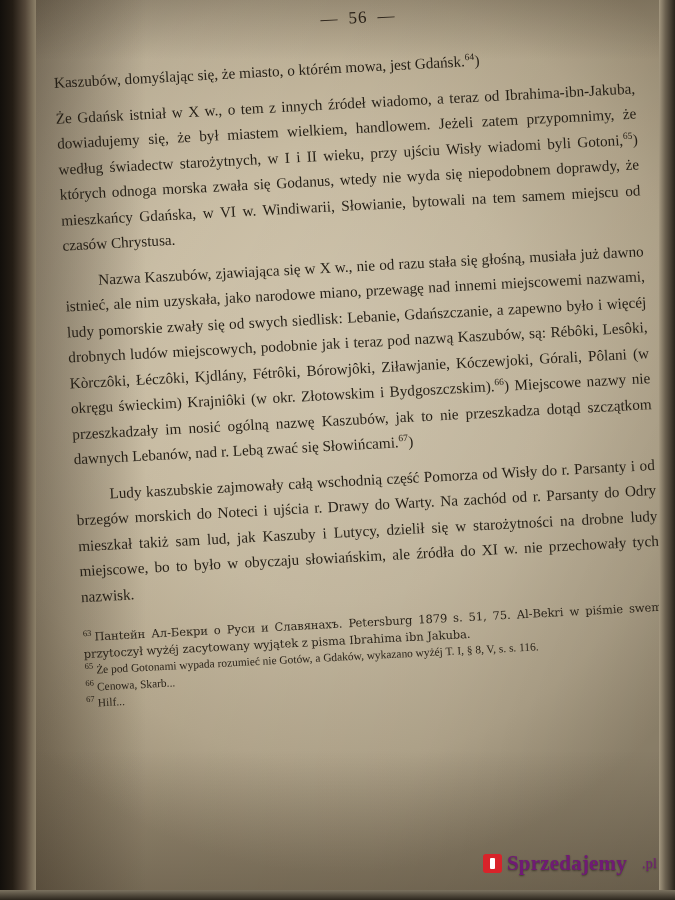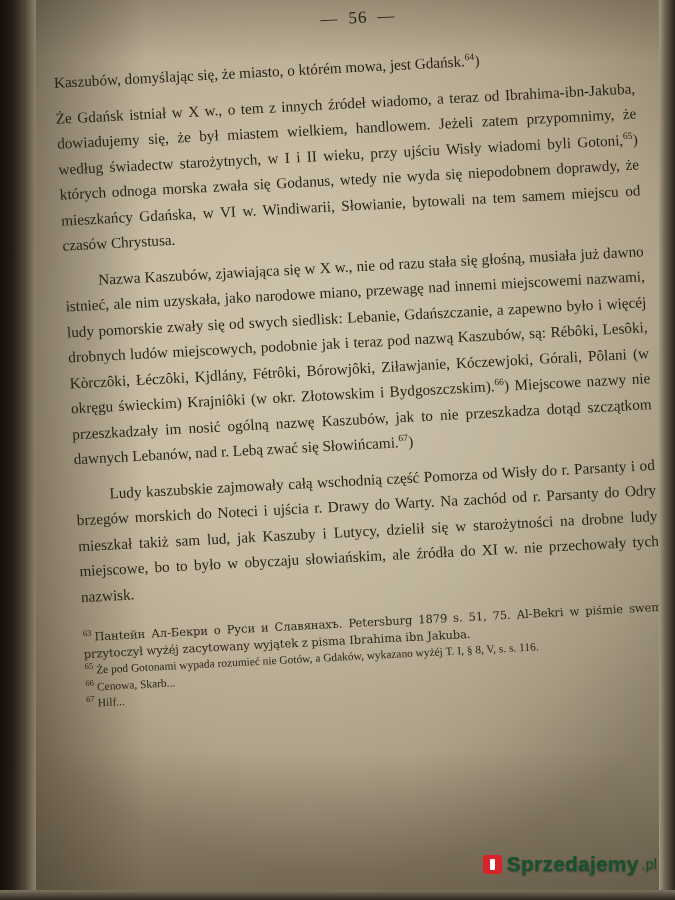--- a/index.html
+++ b/index.html
@@ -114,8 +114,8 @@
     z-index: 8;
     display: flex;
     align-items: center;
-    font-family: Liberation Sans, sans-serif;
-    color: #14532d;
+    font-family: Liberation Serif, serif;
+    color: #701a75;
     font-size: 21px;
     font-weight: bold;
     letter-spacing: 0.2px;

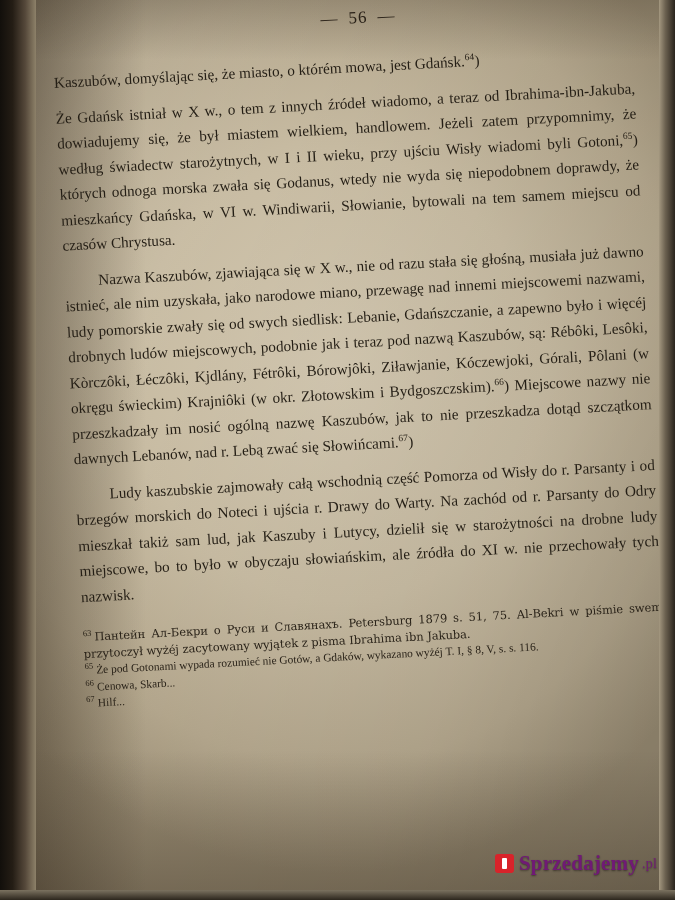--- a/index.html
+++ b/index.html
@@ -139,7 +139,7 @@
   }
   .watermark .pl {
     font-size: 14px;
-    margin-left: 3px;
+    margin-left: 15px;
     font-weight: normal;
     opacity: 0.95;
   }

